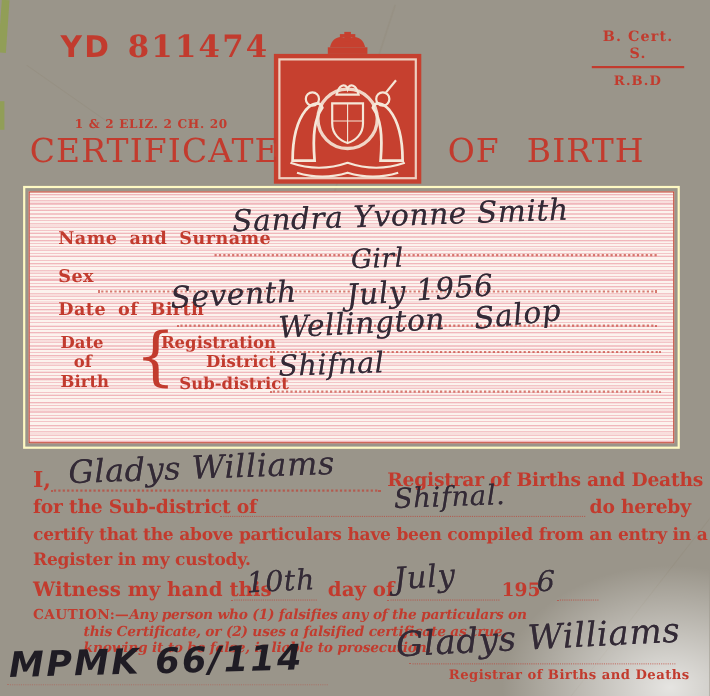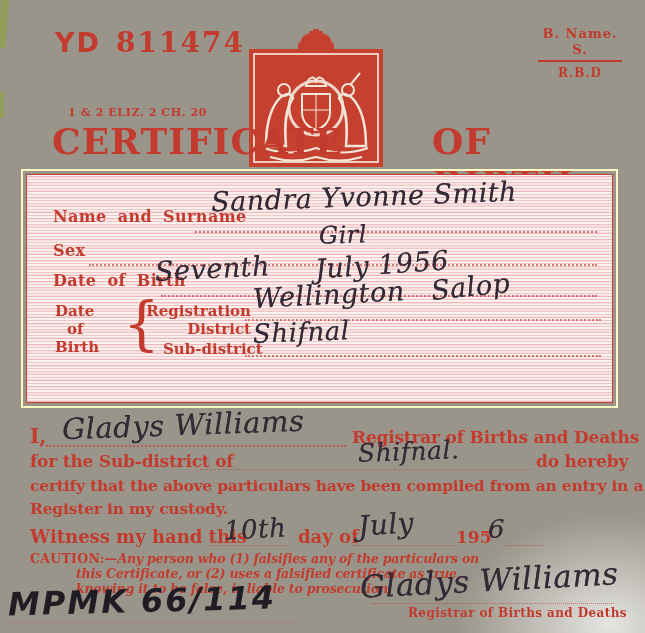--- a/index.html
+++ b/index.html
@@ -69,7 +69,7 @@
   </div>
 
   <div class="abs stamp" style="left:538px;top:26px;">
-    <span class="red l1">B. Name. S.</span><br>
+    <span class="red l1">B. Cert. S.</span><br>
     <span class="red l2">R.B.D</span>
   </div>
 

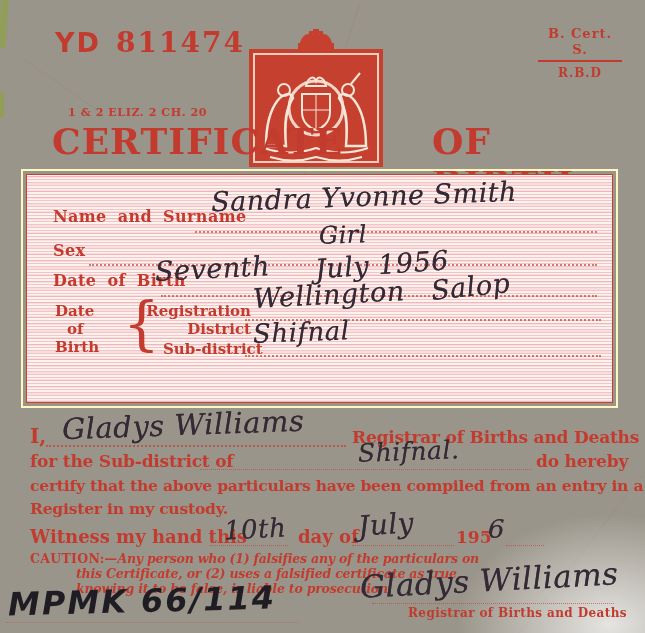--- a/index.html
+++ b/index.html
@@ -28,7 +28,7 @@
   .stamp .l1{font-size:13px;font-weight:700;border-bottom:2px solid #c23b2e;padding-bottom:1px;display:inline-block;letter-spacing:1px;}
   .stamp .l2{font-size:12px;font-weight:700;letter-spacing:1px;}
   .statute{font-size:11px;font-weight:700;letter-spacing:.6px;}
-  .big-title{font-size:36px;font-weight:700;letter-spacing:1px;margin-left:25px;}
+  .big-title{font-size:30px;font-weight:400;letter-spacing:1px;}
 
   .box{
     position:absolute;left:21px;top:169px;width:593px;height:235px;

